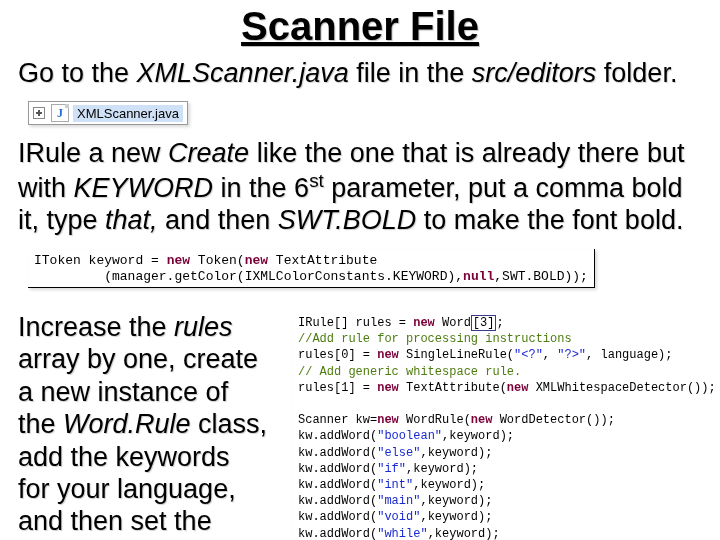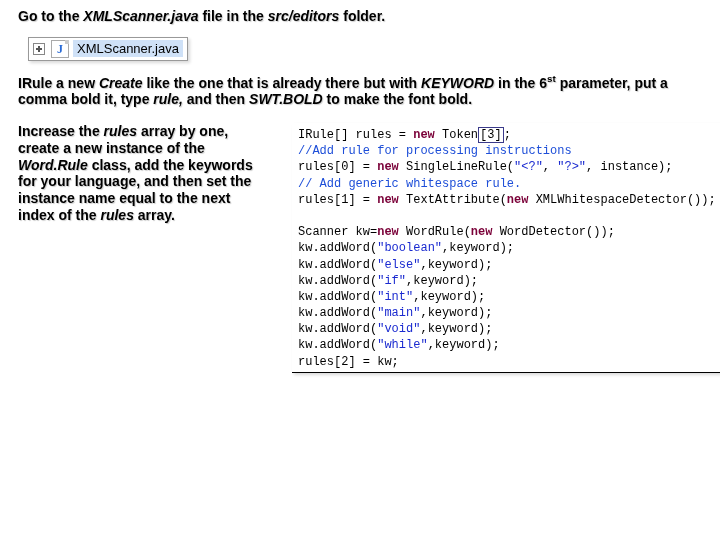--- a/index.html
+++ b/index.html
@@ -135,6 +135,7 @@
 
 <div class="slide">
 
+  <div class="title">Scanner File</div>
 
   <div class="body-text">
     <span>Go to the </span><span class="it">XMLScanner.java</span><span> file in the </span><span class="it">src/editors</span><span> folder.</span>

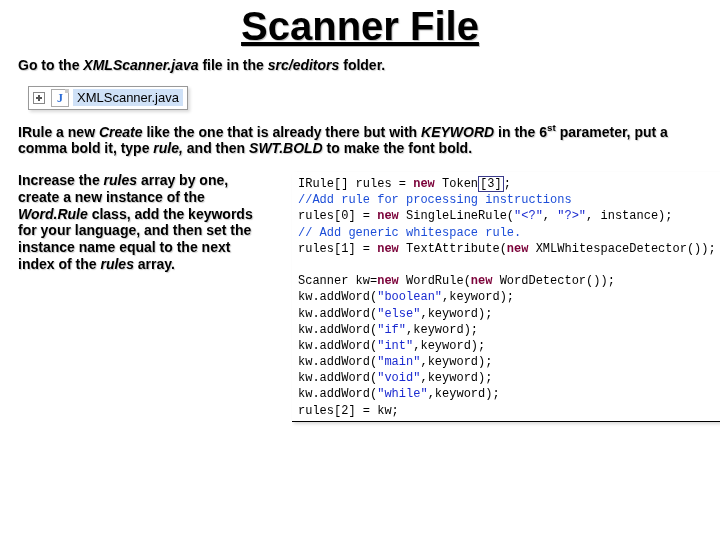--- a/index.html
+++ b/index.html
@@ -28,11 +28,10 @@
     text-shadow: 1px 1px 1px rgba(0,0,0,0.25);
   }
   .body-text {
-    font-size: 14px;
+    font-size: 27px;
     line-height: 1.2;
     text-shadow: 1px 1px 1px rgba(0,0,0,0.2);
     margin: 8px 0;
-    font-weight: bold;
   }
   .body-text .it { font-style: italic; }
   .body-text .sup { font-size: 0.7em; vertical-align: super; }

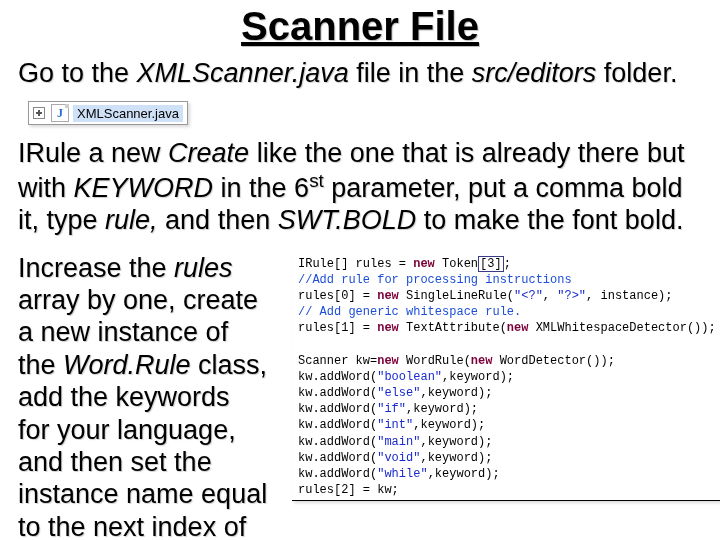--- a/index.html
+++ b/index.html
@@ -150,7 +150,7 @@
   </div>
 
   <div class="body-text">
-    <span>IRule a new </span><span class="it">Create</span><span> like the one that is already there but with </span><span class="it">KEYWORD</span><span> in the 6</span><span class="sup">st</span><span> parameter, put a comma bold it, type </span><span class="it">rule,</span><span> and then </span><span class="it">SWT.BOLD</span><span>  to make the font bold.</span>
+    <span>IRule a new </span><span class="it">Create</span><span> like the one that is already there but with </span><span class="it">KEYWORD</span><span> in the 6</span><span class="sup">st</span><span> parameter, put a comma bold it, type </span><span class="it">that,</span><span> and then </span><span class="it">SWT.BOLD</span><span>  to make the font bold.</span>
   </div>
 
 

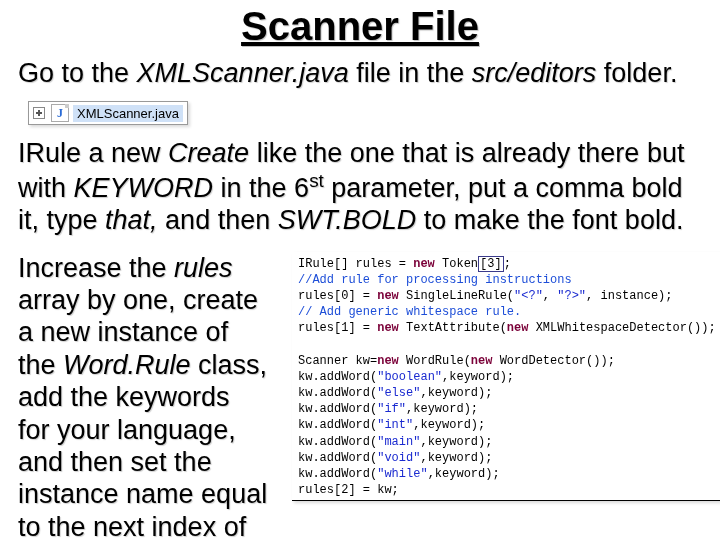--- a/index.html
+++ b/index.html
@@ -153,6 +153,8 @@
     <span>IRule a new </span><span class="it">Create</span><span> like the one that is already there but with </span><span class="it">KEYWORD</span><span> in the 6</span><span class="sup">st</span><span> parameter, put a comma bold it, type </span><span class="it">that,</span><span> and then </span><span class="it">SWT.BOLD</span><span>  to make the font bold.</span>
   </div>
 
+  <div class="code-block"><span>IToken keyword = </span><span class="kw">new</span><span> Token(</span><span class="kw">new</span><span> TextAttribute</span>
+<span>         (manager.getColor(IXMLColorConstants.KEYWORD),</span><span class="kw">null</span><span>,SWT.BOLD));</span></div>
 
   <div class="row-with-code">
     <div class="body-text">

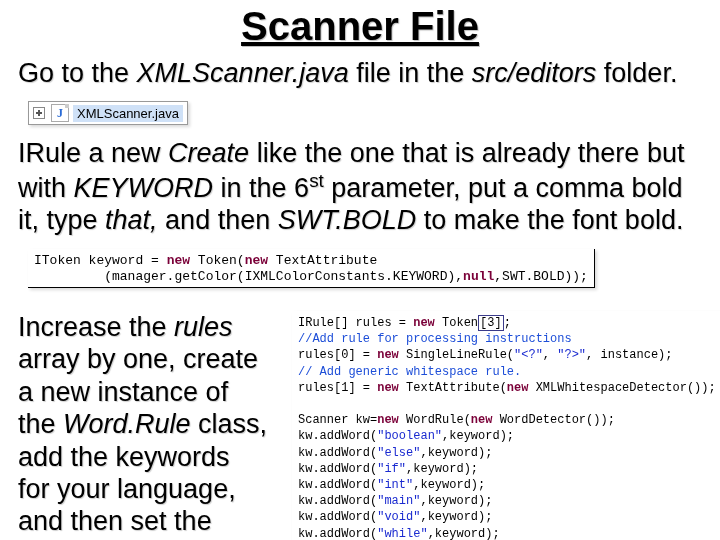--- a/index.html
+++ b/index.html
@@ -161,7 +161,7 @@
       <span>Increase the </span><span class="it">rules</span><span> array by one, create a new instance of the </span><span class="it">Word.Rule</span><span> class, add the keywords for your language, and then set the instance name equal to the next index of the </span><span class="it">rules</span><span> array.</span>
     </div>
 
-    <div class="code-block"><span>IRule[] rules = </span><span class="kw">new</span><span> Token</span><span class="bx">[3]</span><span>;</span>
+    <div class="code-block"><span>IRule[] rules = </span><span class="kw">new</span><span> Word</span><span class="bx">[3]</span><span>;</span>
 <span class="cm">//Add rule for processing instructions</span>
 <span>rules[0] = </span><span class="kw">new</span><span> SingleLineRule(</span><span class="st">"&lt;?"</span><span>, </span><span class="st">"?&gt;"</span><span>, instance);</span>
 <span class="cm">// Add generic whitespace rule.</span>

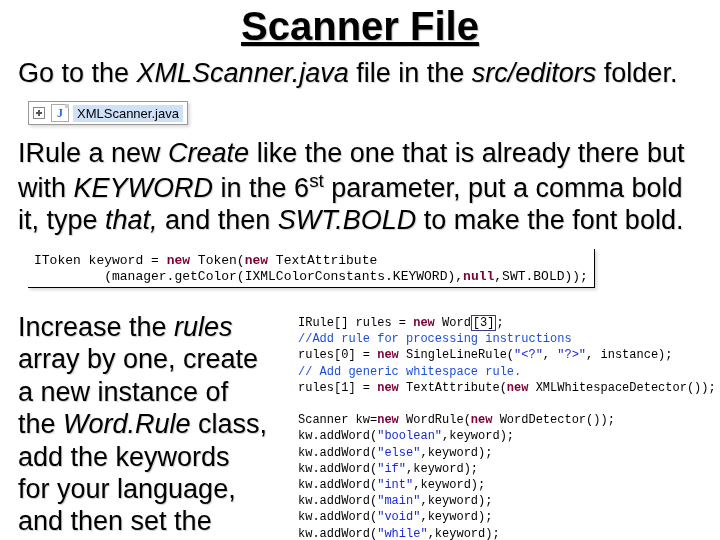--- a/index.html
+++ b/index.html
@@ -105,7 +105,7 @@
     display: inline-block;
   }
   .code-block .kw { color: #7a0038; font-weight: bold; }
-  .code-block .cm { color: #1d4ed8; }
+  .code-block .cm { color: #4d7c0f; }
   .code-block .st { color: #1a2ad0; }
   .code-block .bx {
     border: 1px solid #3a3a8a;

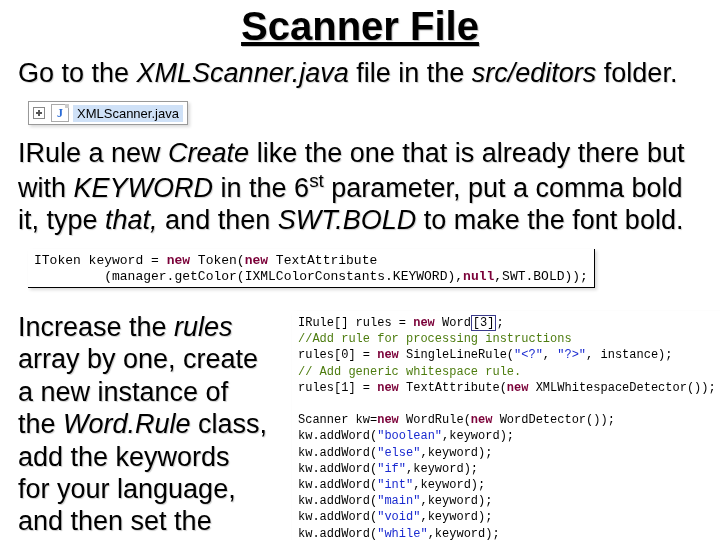--- a/index.html
+++ b/index.html
@@ -163,7 +163,7 @@
 
     <div class="code-block"><span>IRule[] rules = </span><span class="kw">new</span><span> Word</span><span class="bx">[3]</span><span>;</span>
 <span class="cm">//Add rule for processing instructions</span>
-<span>rules[0] = </span><span class="kw">new</span><span> SingleLineRule(</span><span class="st">"&lt;?"</span><span>, </span><span class="st">"?&gt;"</span><span>, instance);</span>
+<span>rules[0] = </span><span class="kw">new</span><span> SingleLineRule(</span><span class="st">"&lt;?"</span><span>, </span><span class="st">"?&gt;"</span><span>, language);</span>
 <span class="cm">// Add generic whitespace rule.</span>
 <span>rules[1] = </span><span class="kw">new</span><span> TextAttribute(</span><span class="kw">new</span><span> XMLWhitespaceDetector());</span>
 <span></span>

